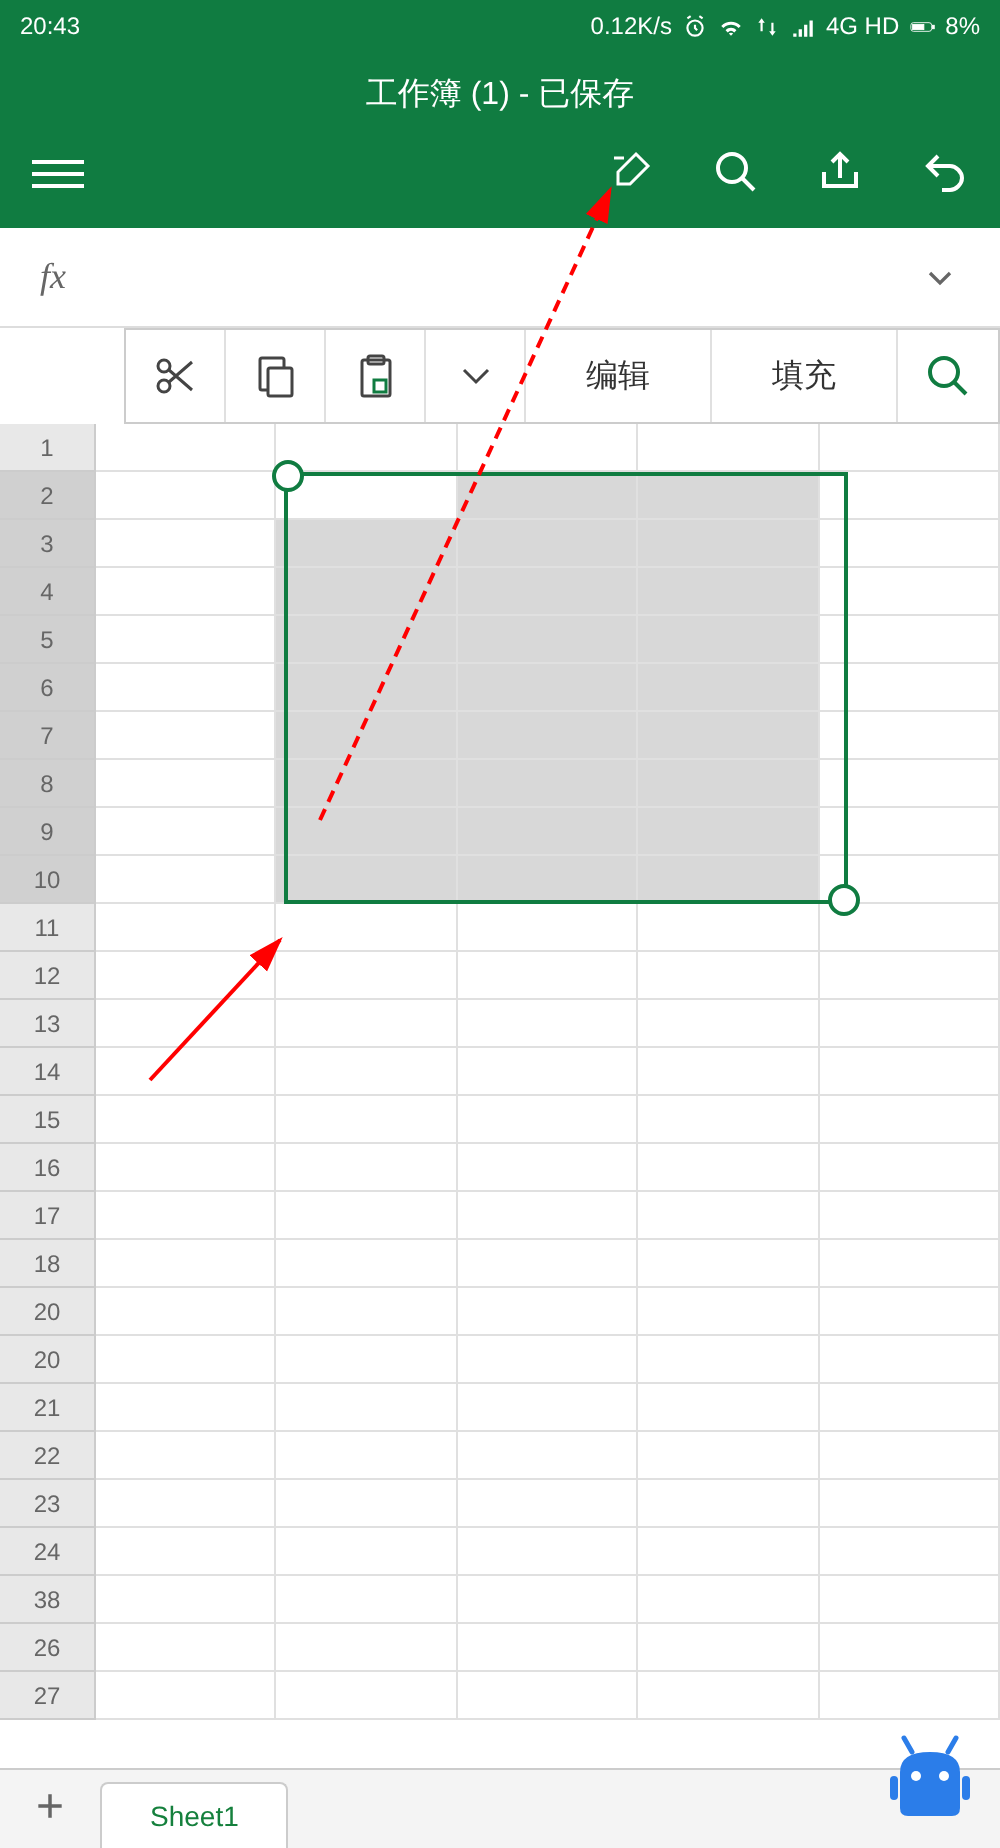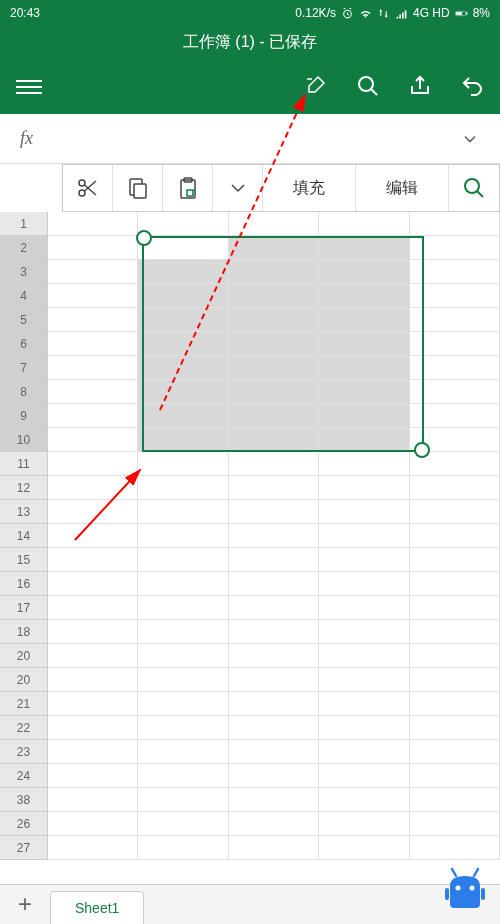--- a/index.html
+++ b/index.html
@@ -9,7 +9,7 @@
     .status-right { display: flex; align-items: center; gap: 5px; }
     .status-right svg { width: 13px; height: 13px; }
     
-    .title-bar { height: 32px; background: #107c41; color: #fff; display: flex; align-items: center; justify-content: center; font-size: 16px; }
+    .title-bar { height: 32px; background: #107c41; color: #fff; display: flex; align-items: flex-end; justify-content: center; font-size: 16px; }
     
     .toolbar { height: 56px; background: #107c41; display: flex; align-items: center; padding: 0 16px; justify-content: space-between; }
     .toolbar-left { width: 60px; display: flex; align-items: center; }

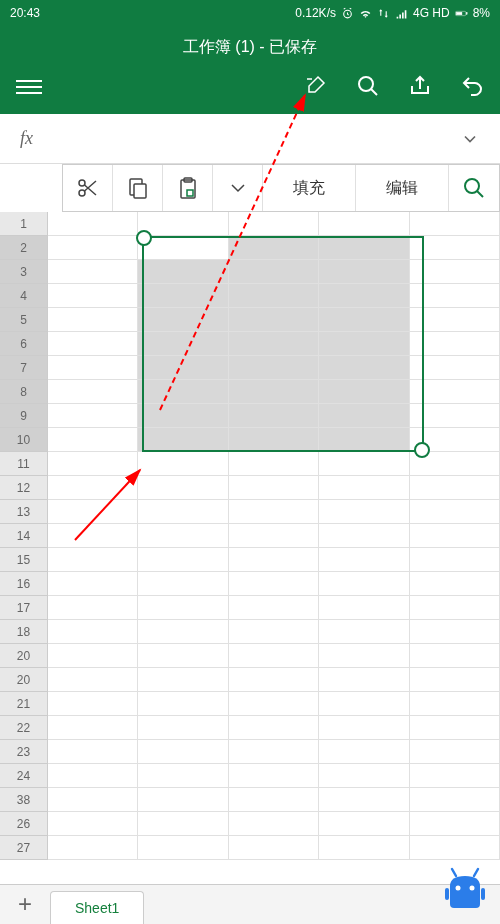--- a/index.html
+++ b/index.html
@@ -376,10 +376,10 @@
       </svg>
   </div>
   <div class="cm-item cm-text">
-      <span>填充</span>
+      <span>编辑</span>
     </div>
   <div class="cm-item cm-text">
-      <span>编辑</span>
+      <span>填充</span>
     </div>
   <div class="cm-item cm-icon" style="border-right:none">
     <svg viewBox="0 0 24 24" fill="none" stroke="#107c41" stroke-width="2">

